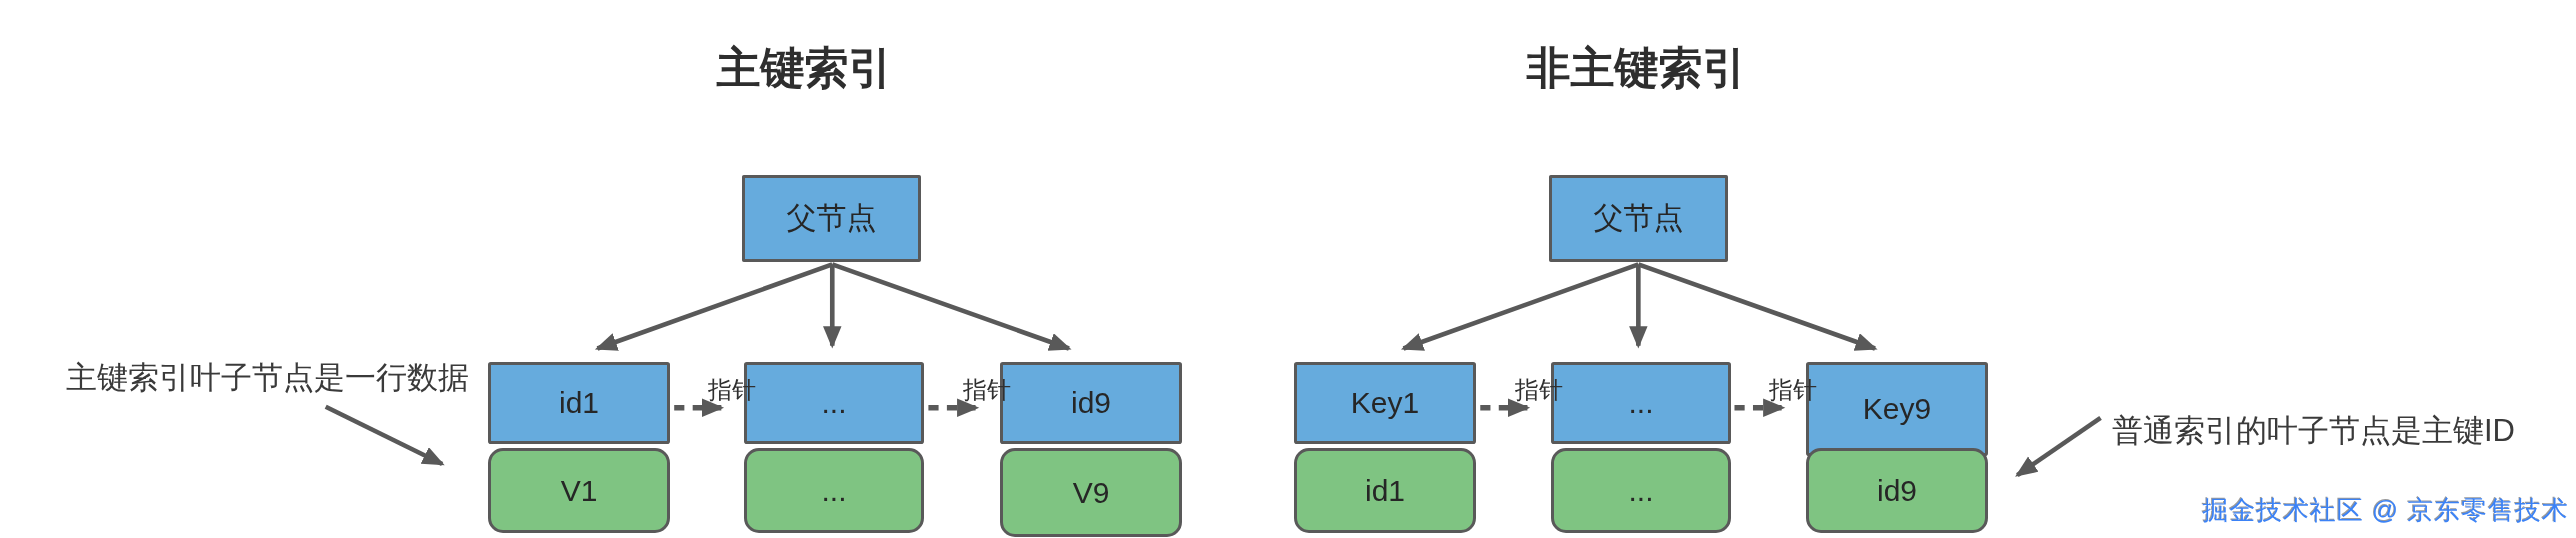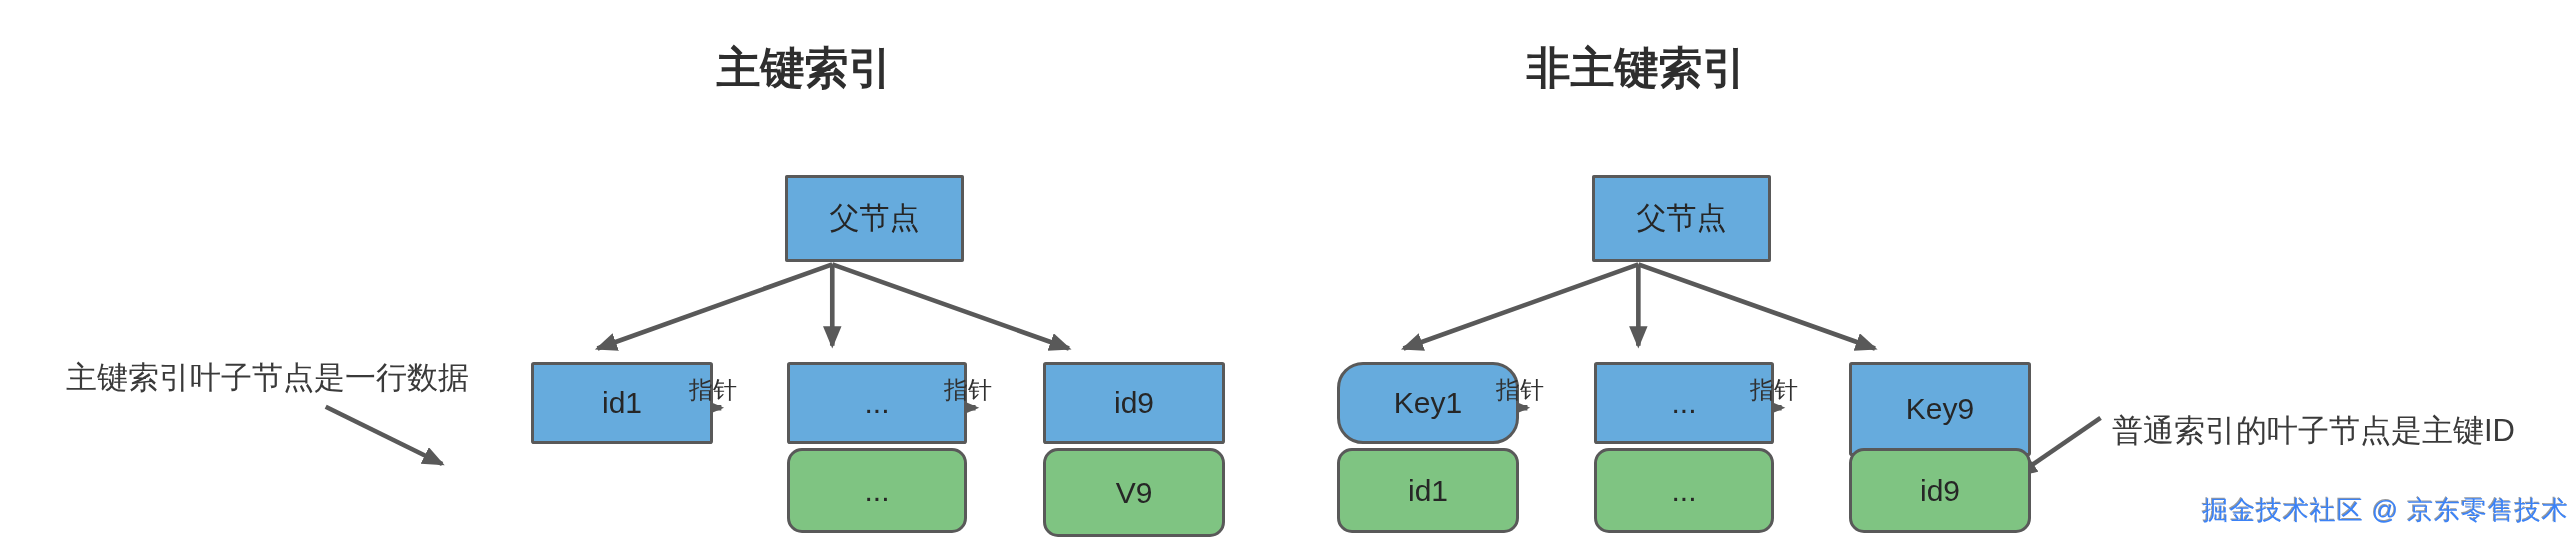--- a/index.html
+++ b/index.html
@@ -24,7 +24,6 @@
     display:flex;align-items:center;justify-content:center;
     font-size:30px;color:#262626;
     white-space:nowrap;
-    margin-left:43px;
   }
   .node.blue{background:#66abdd;border-radius:2.8px;}
   .node.parent{background:#66abdd;border-radius:1.8px;}

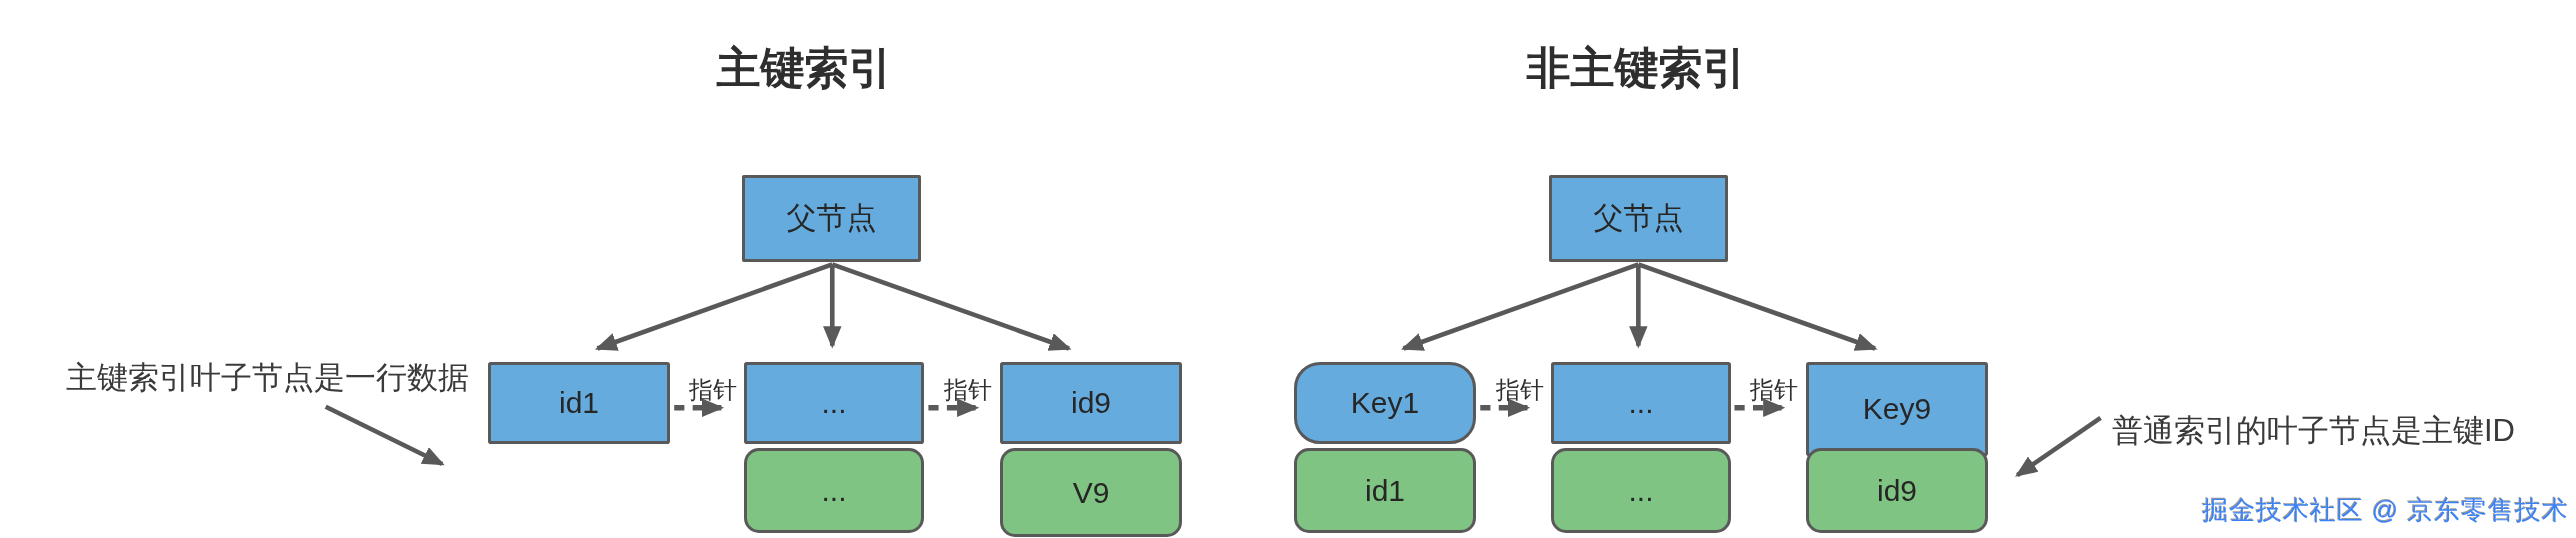--- a/index.html
+++ b/index.html
@@ -30,7 +30,7 @@
   .node.green{background:#7fc482;border-radius:15px;}
   .pointer-label{
     position:absolute;top:374px;width:86px;
-    text-align:center;
+    text-align:right;
     font-size:24px;color:#303030;
     white-space:nowrap;
   }

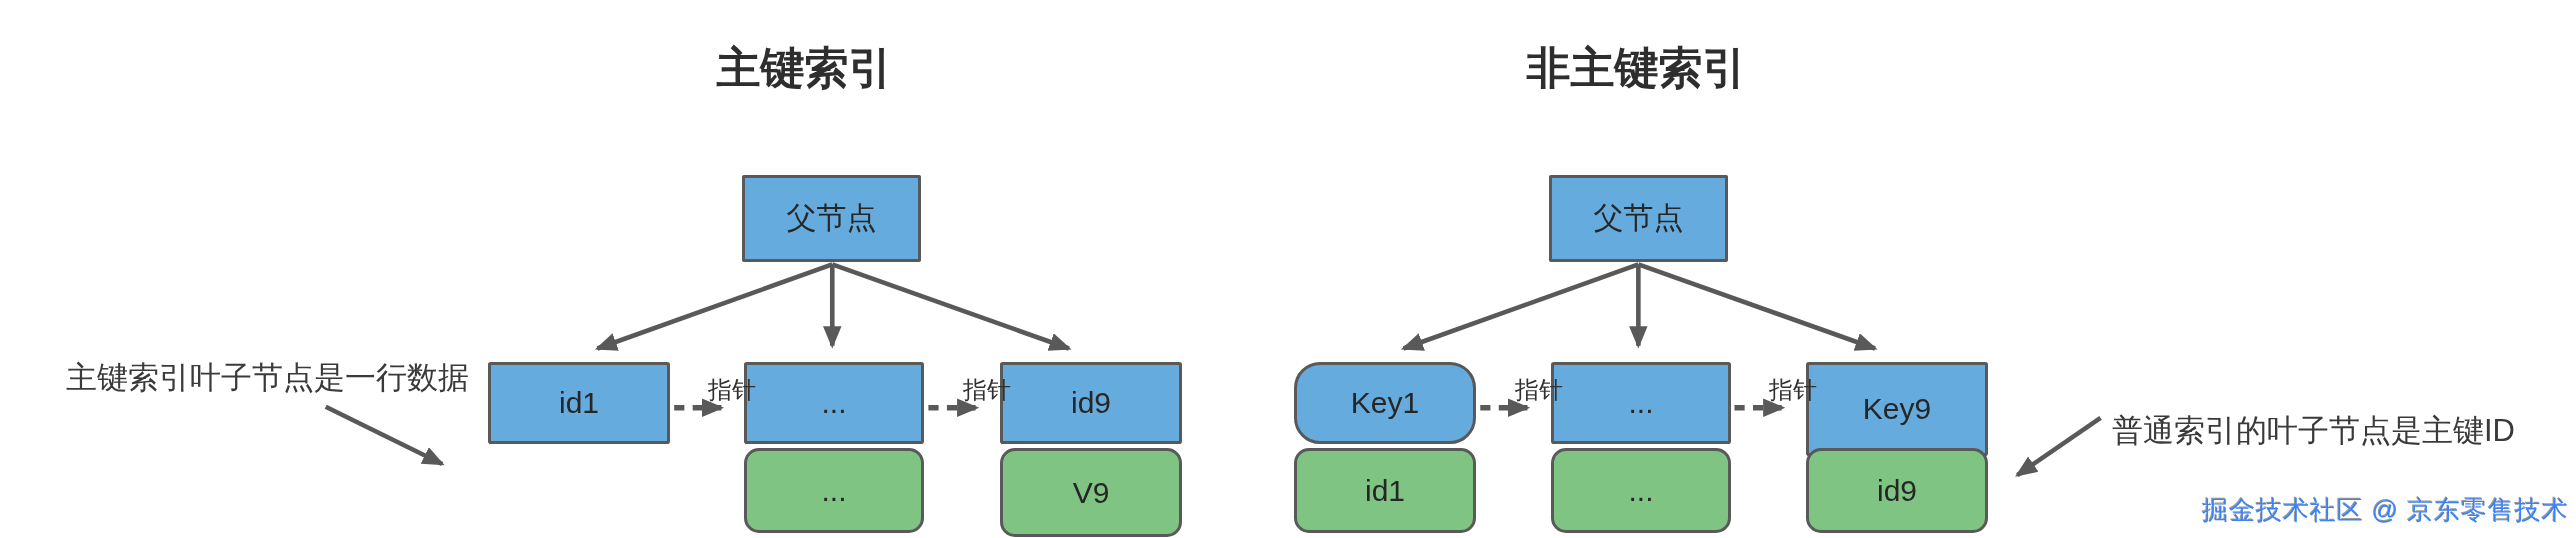--- a/index.html
+++ b/index.html
@@ -104,7 +104,7 @@
 
   <div class="node parent" style="left:1549px;top:175px;width:179px;height:87px;">父节点</div>
 
-  <div class="node blue" style="left:1294px;top:362px;width:182px;height:82px;border-radius:26px;">Key1</div>
+  <div class="node blue" style="left:1294px;top:362px;width:182px;height:82px;">Key1</div>
   <div class="node blue" style="left:1551px;top:362px;width:180px;height:82px;">...</div>
   <div class="node blue" style="left:1806px;top:362px;width:182px;height:94px;">Key9</div>
 

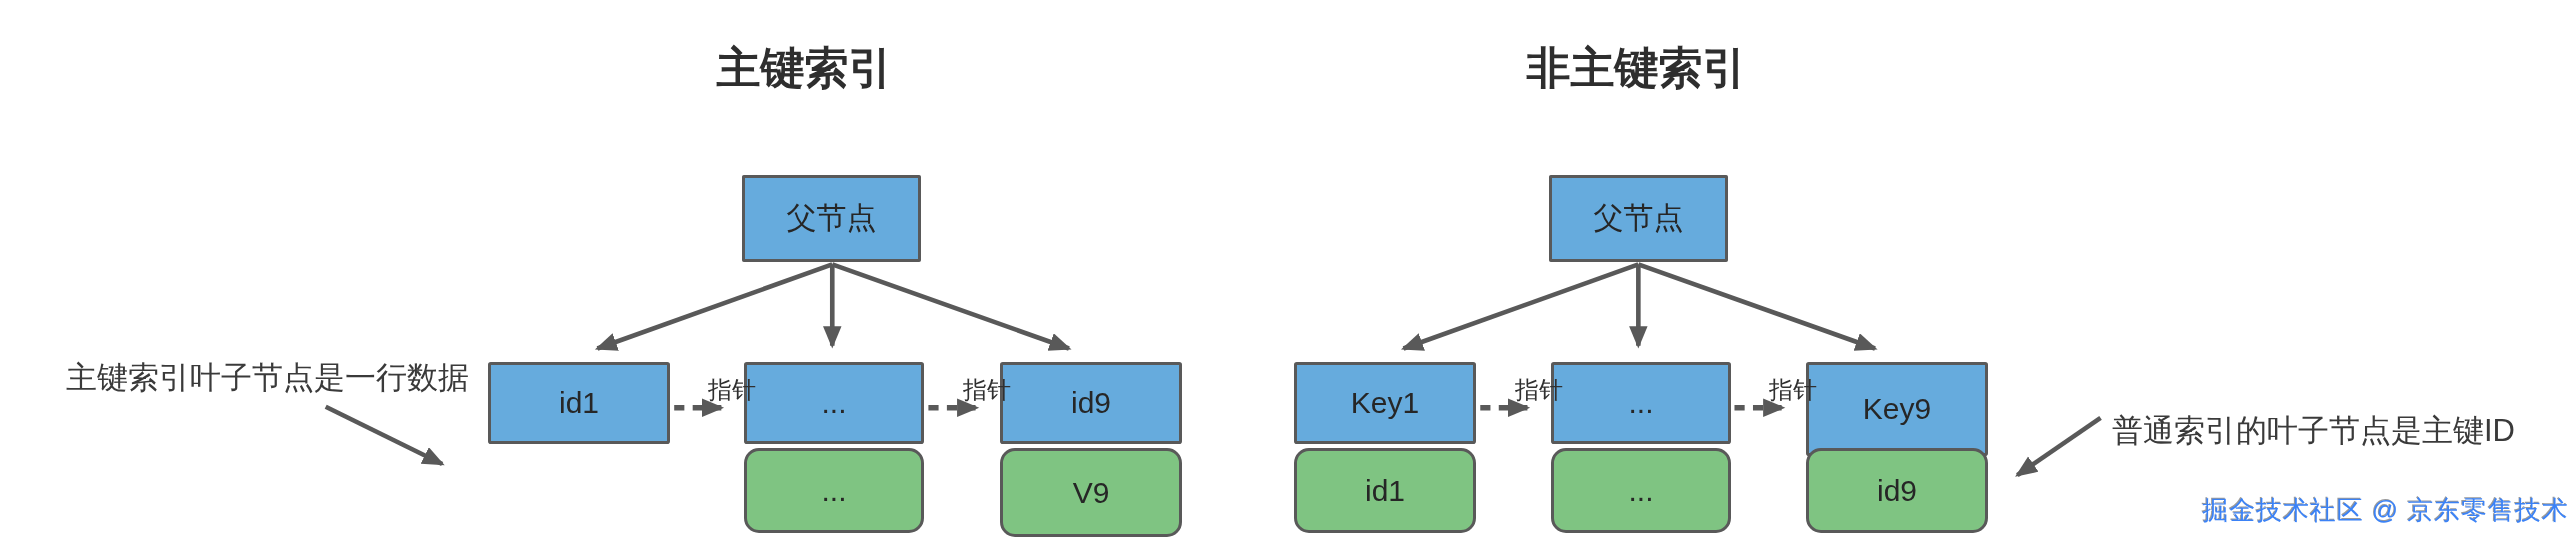--- a/index.html
+++ b/index.html
@@ -95,6 +95,7 @@
   <div class="pointer-label" style="left:670px;">指针</div>
   <div class="pointer-label" style="left:925px;">指针</div>
 
+  <div class="node green" style="left:488px;top:448px;width:182px;height:85px;">V1</div>
   <div class="node green" style="left:744px;top:448px;width:180px;height:85px;">...</div>
   <div class="node green" style="left:1000px;top:448px;width:182px;height:89px;">V9</div>
 

